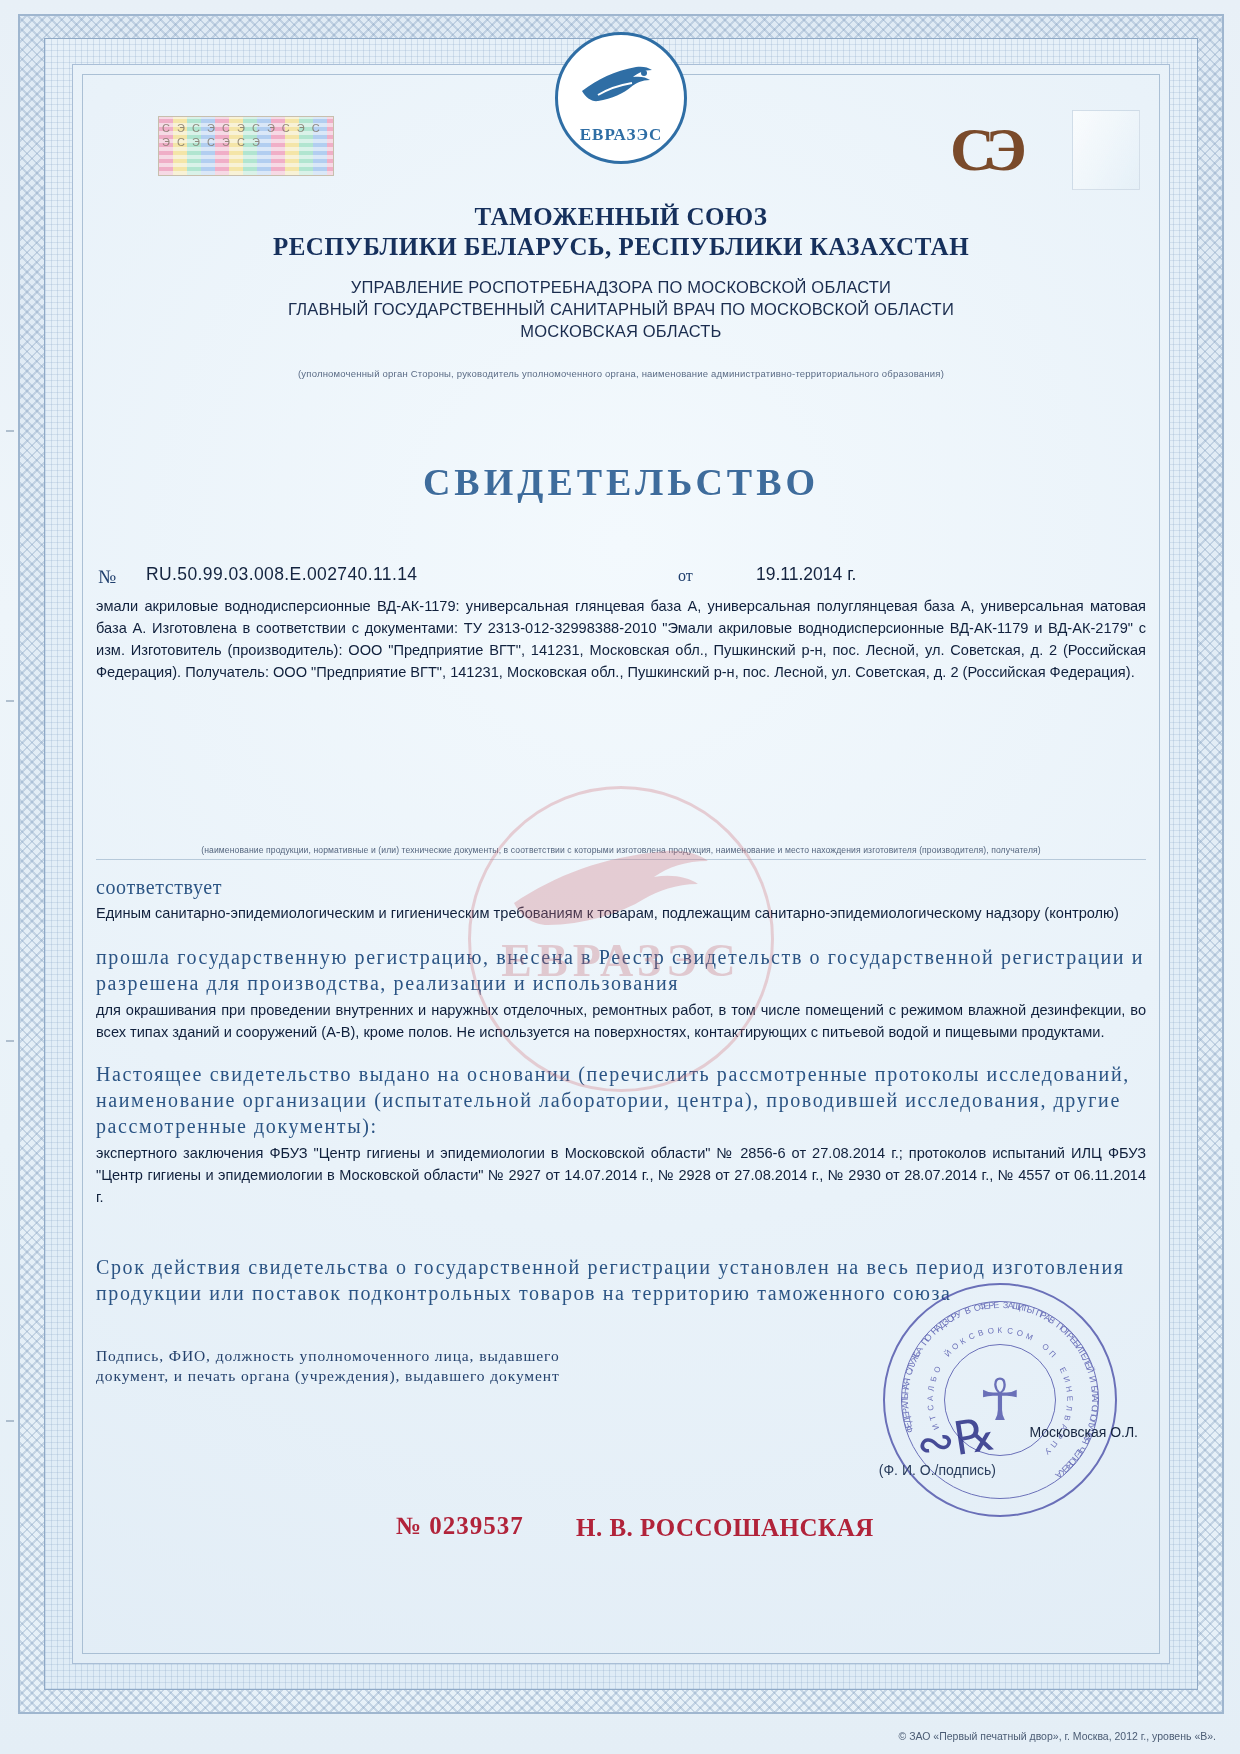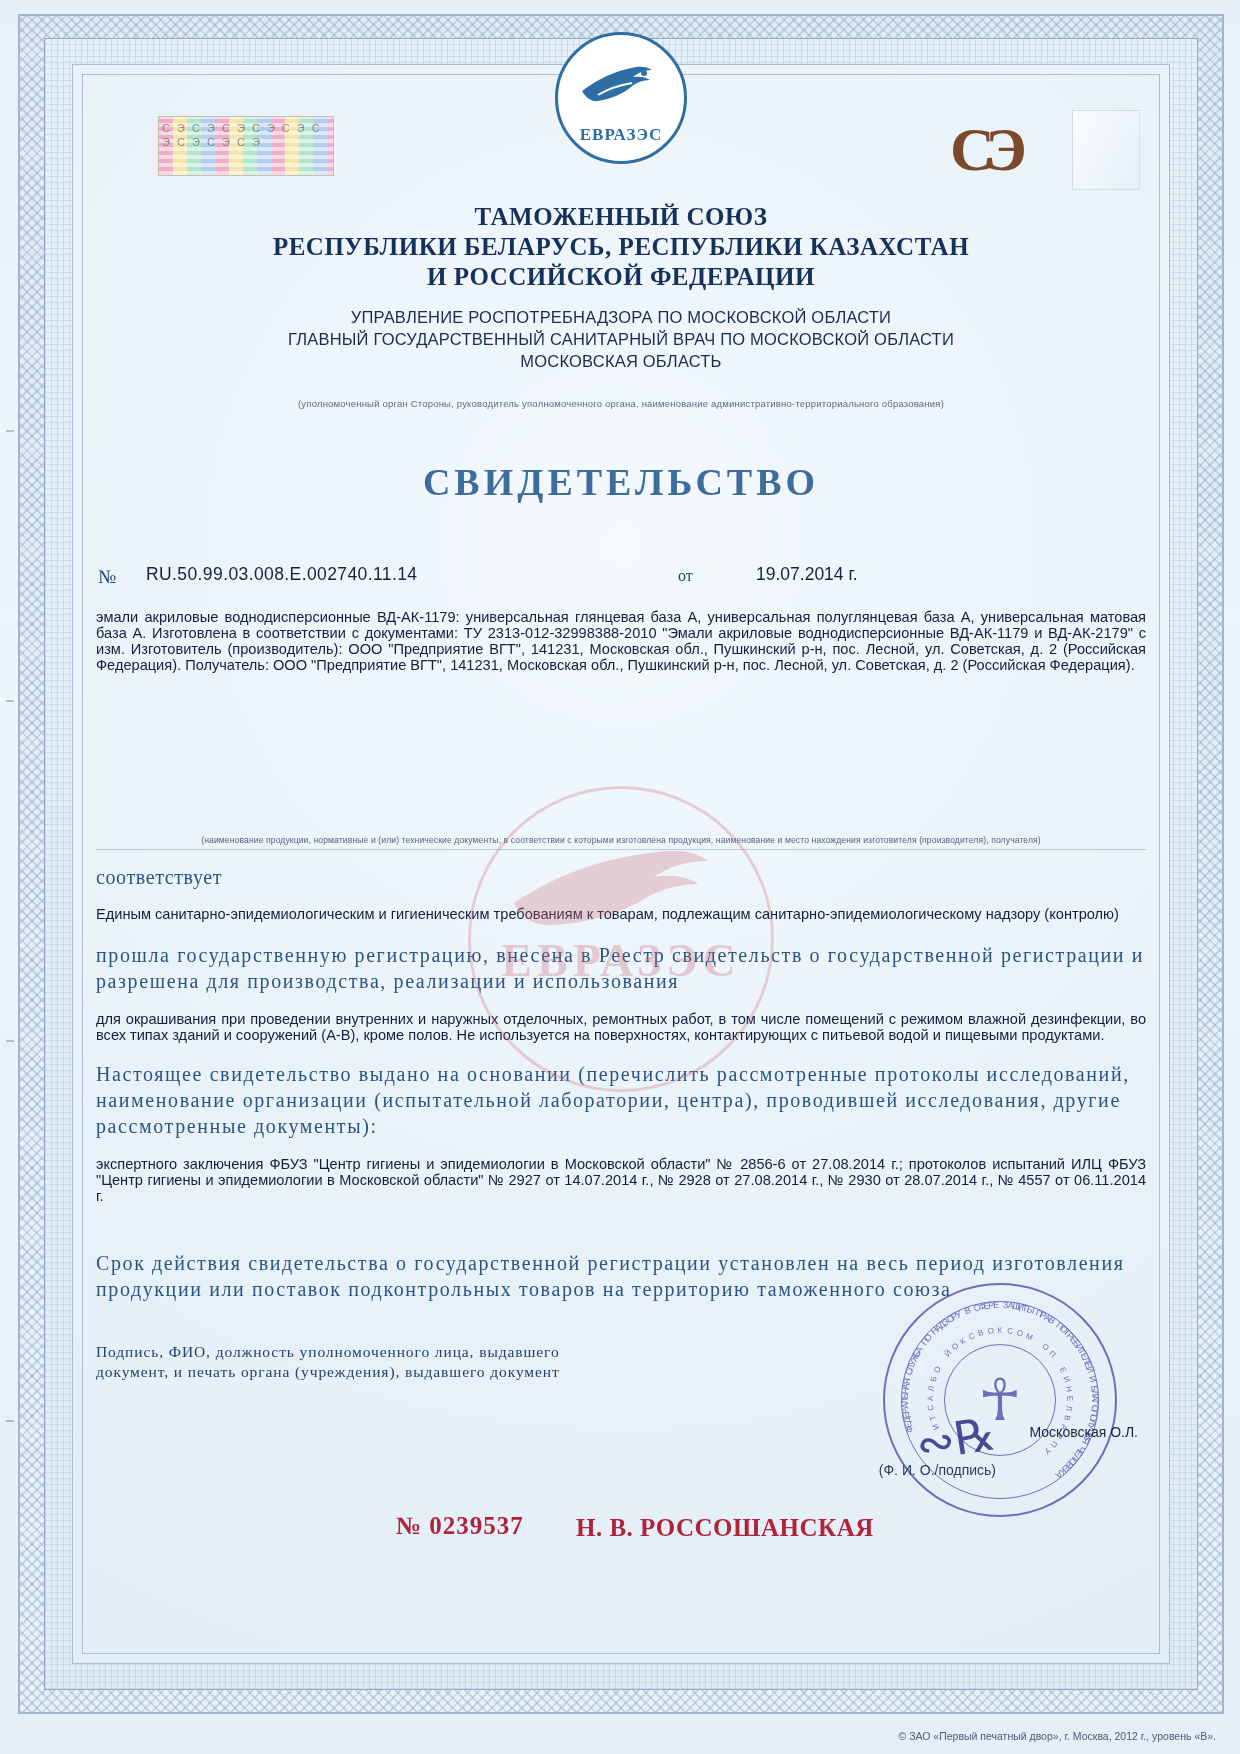--- a/index.html
+++ b/index.html
@@ -416,7 +416,6 @@
     <div class="title-block">
       <div class="t1">ТАМОЖЕННЫЙ СОЮЗ</div>
       <div class="t1">РЕСПУБЛИКИ БЕЛАРУСЬ, РЕСПУБЛИКИ КАЗАХСТАН</div>
-      <div class="t1">И РОССИЙСКОЙ ФЕДЕРАЦИИ</div>
       <div class="org">УПРАВЛЕНИЕ РОСПОТРЕБНАДЗОРА ПО МОСКОВСКОЙ ОБЛАСТИ</div>
       <div class="org" style="margin-top:0">ГЛАВНЫЙ ГОСУДАРСТВЕННЫЙ САНИТАРНЫЙ ВРАЧ ПО МОСКОВСКОЙ ОБЛАСТИ</div>
       <div class="org" style="margin-top:0">МОСКОВСКАЯ ОБЛАСТЬ</div>

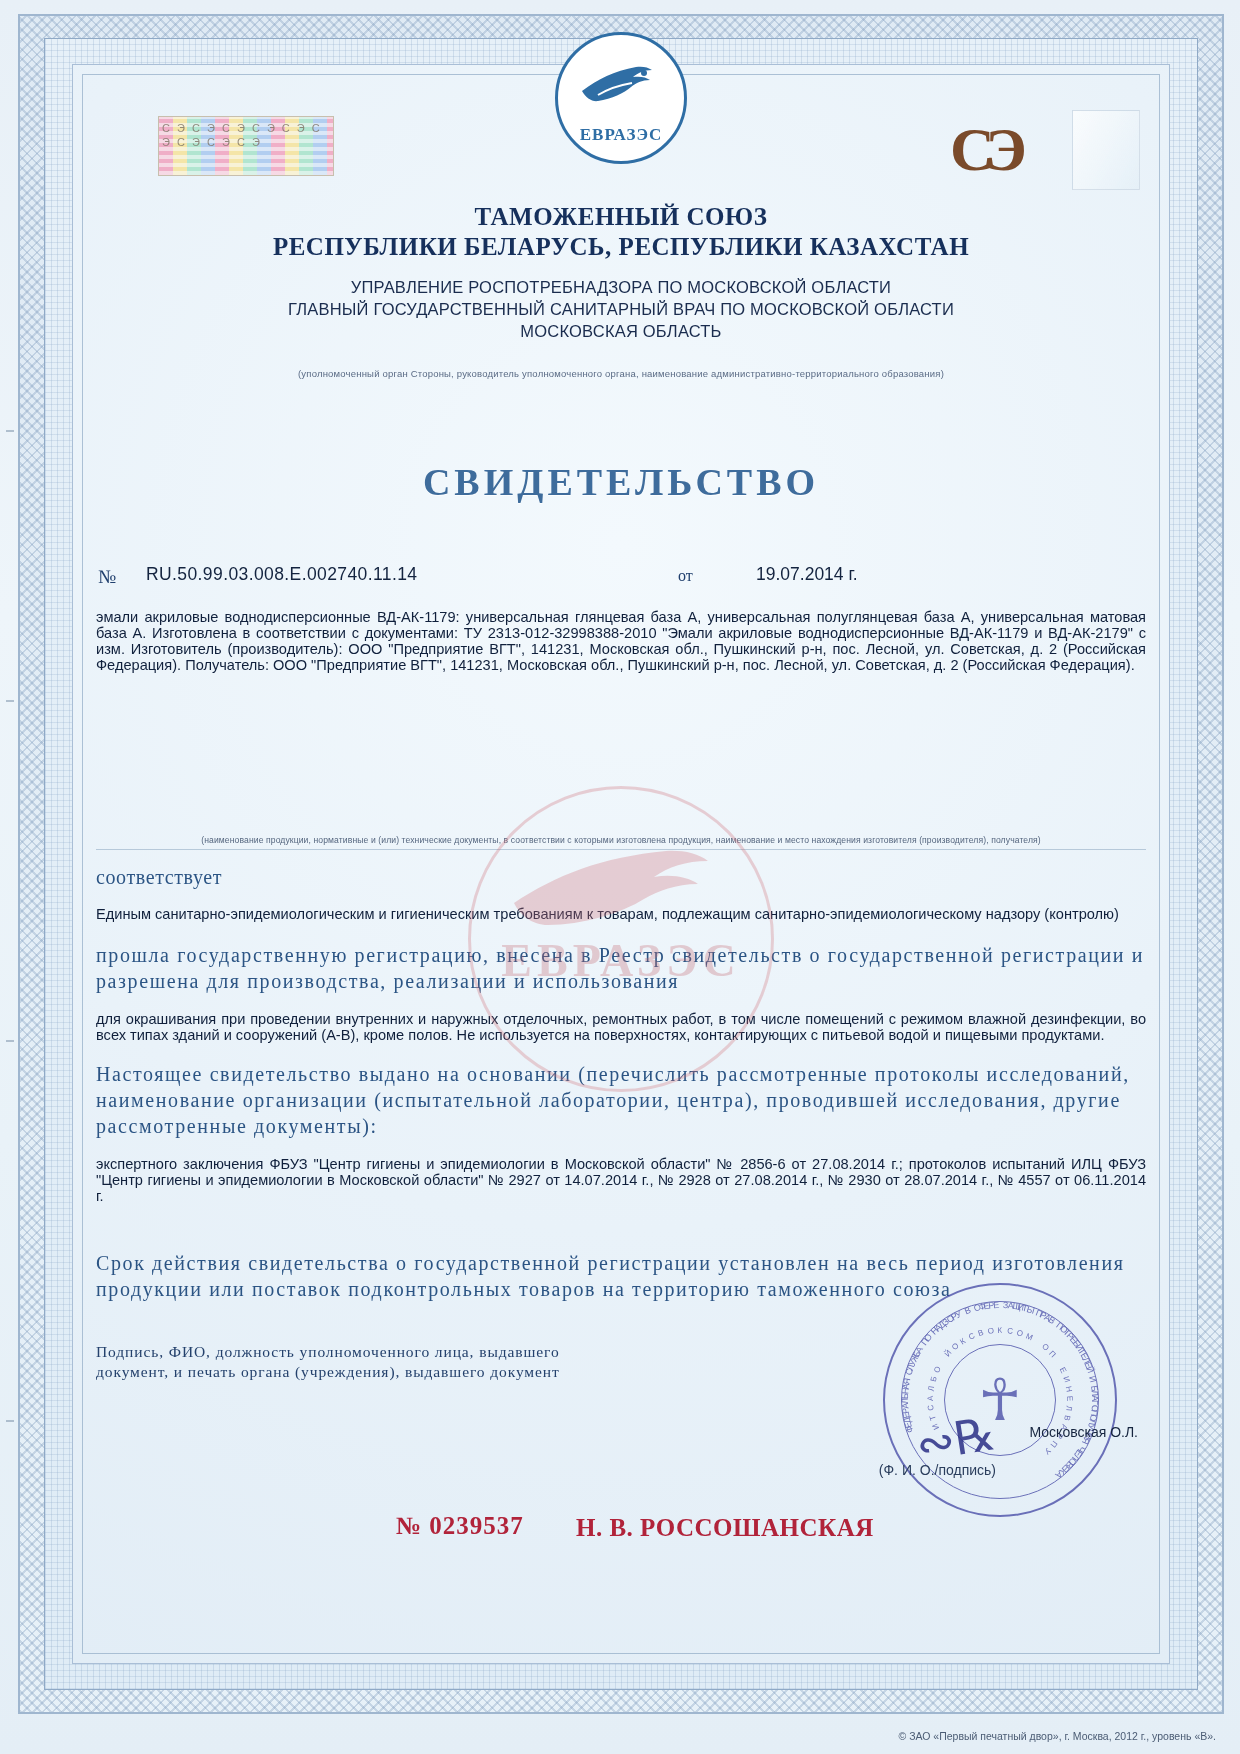--- a/index.html
+++ b/index.html
@@ -432,7 +432,7 @@
         <span class="lbl-no">№</span>
         <span class="regnum">RU.50.99.03.008.Е.002740.11.14</span>
         <span class="lbl-ot">от</span>
-        <span class="date">19.07.2014 г.</span>
+        <span class="date">19.11.2014 г.</span>
       </div>
 
       <div class="body-text">эмали акриловые воднодисперсионные ВД-АК-1179: универсальная глянцевая база А, универсальная полуглянцевая база А, универсальная матовая база А. Изготовлена в соответствии с документами: ТУ 2313-012-32998388-2010 "Эмали акриловые воднодисперсионные ВД-АК-1179 и ВД-АК-2179" с изм. Изготовитель (производитель): ООО "Предприятие ВГТ", 141231, Московская обл., Пушкинский р-н, пос. Лесной, ул. Советская, д. 2 (Российская Федерация).  Получатель: ООО "Предприятие ВГТ", 141231, Московская обл., Пушкинский р-н, пос. Лесной, ул. Советская, д. 2 (Российская Федерация).</div>

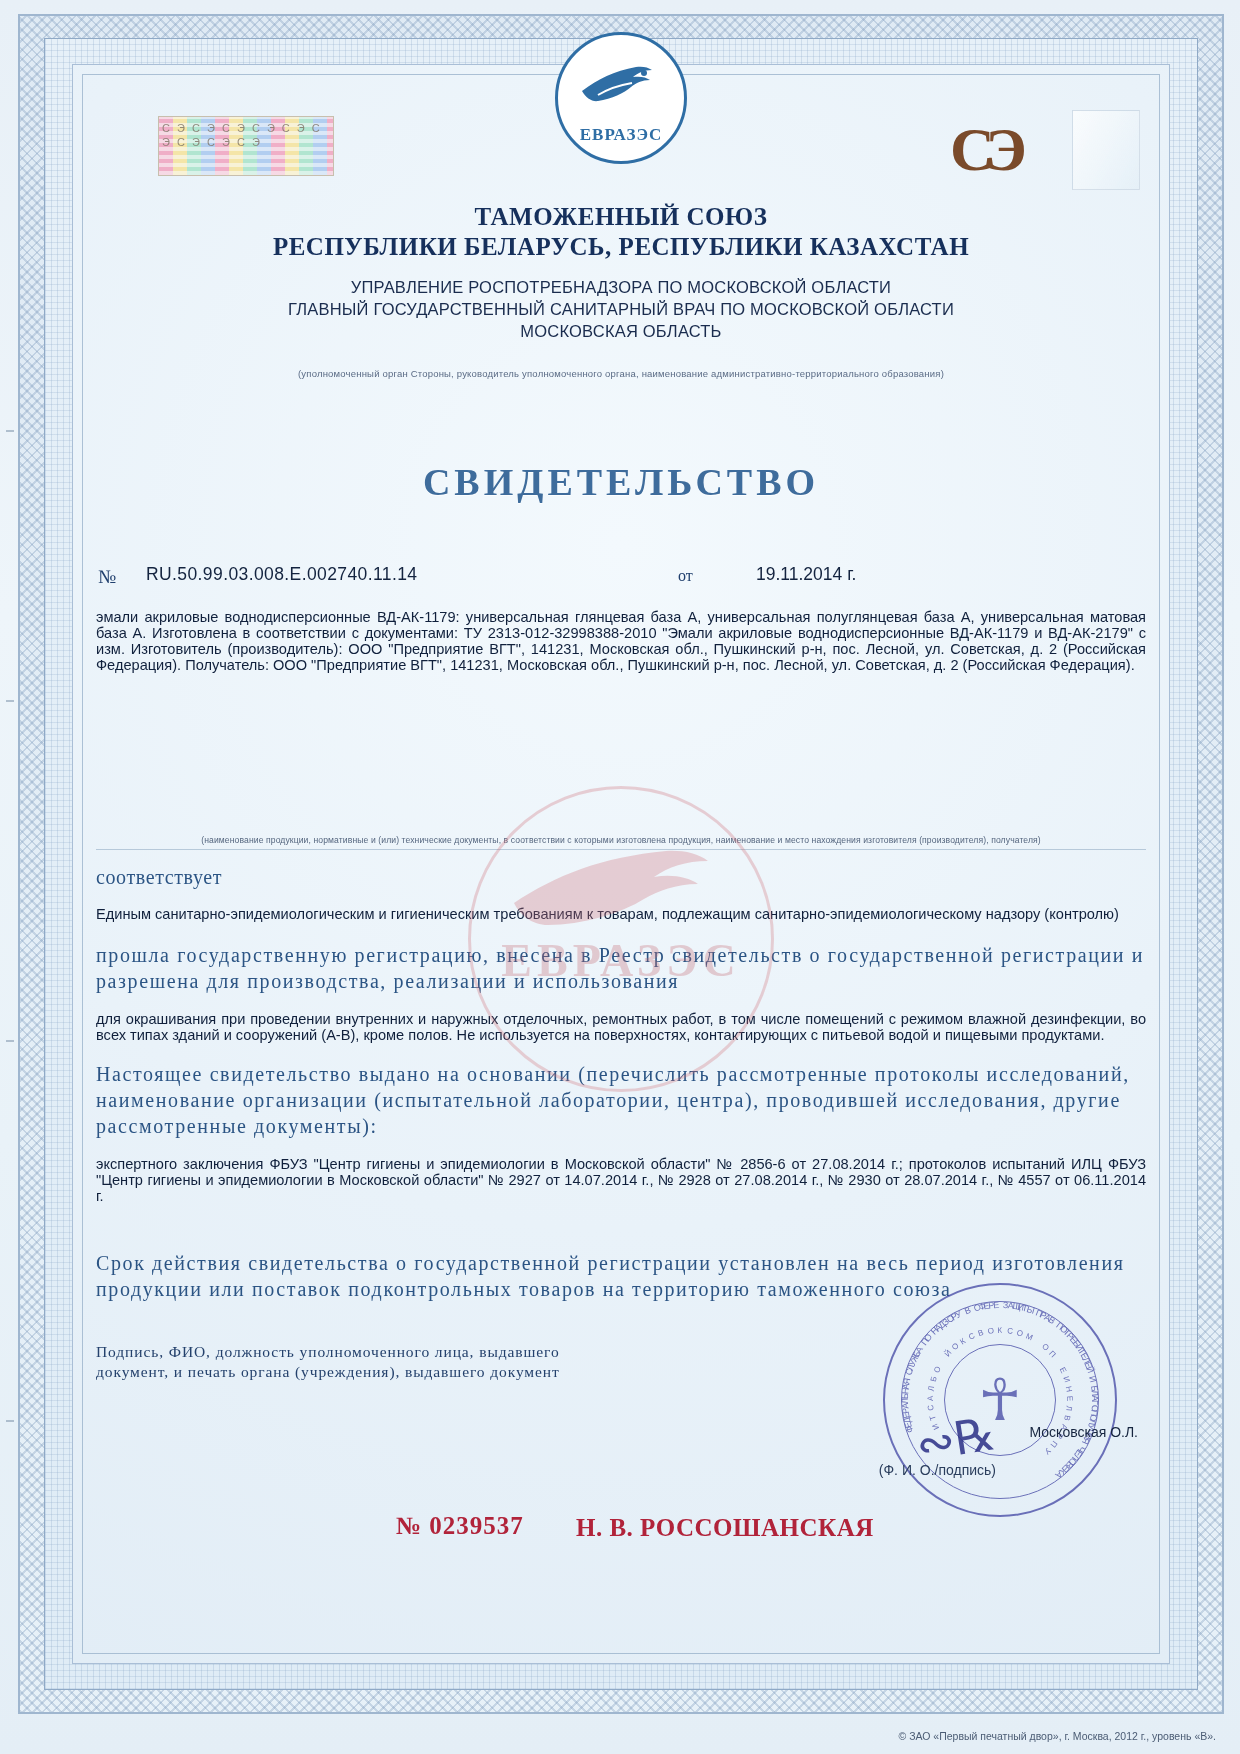--- a/index.html
+++ b/index.html
@@ -230,9 +230,9 @@
   }
   .body-text {
     font-size: 14.6px;
-    line-height: 16px;
+    line-height: 22px;
     color: #10203c;
-    margin-top: 17px;
+    margin-top: 3px;
     text-align: justify;
   }
   .caption {

